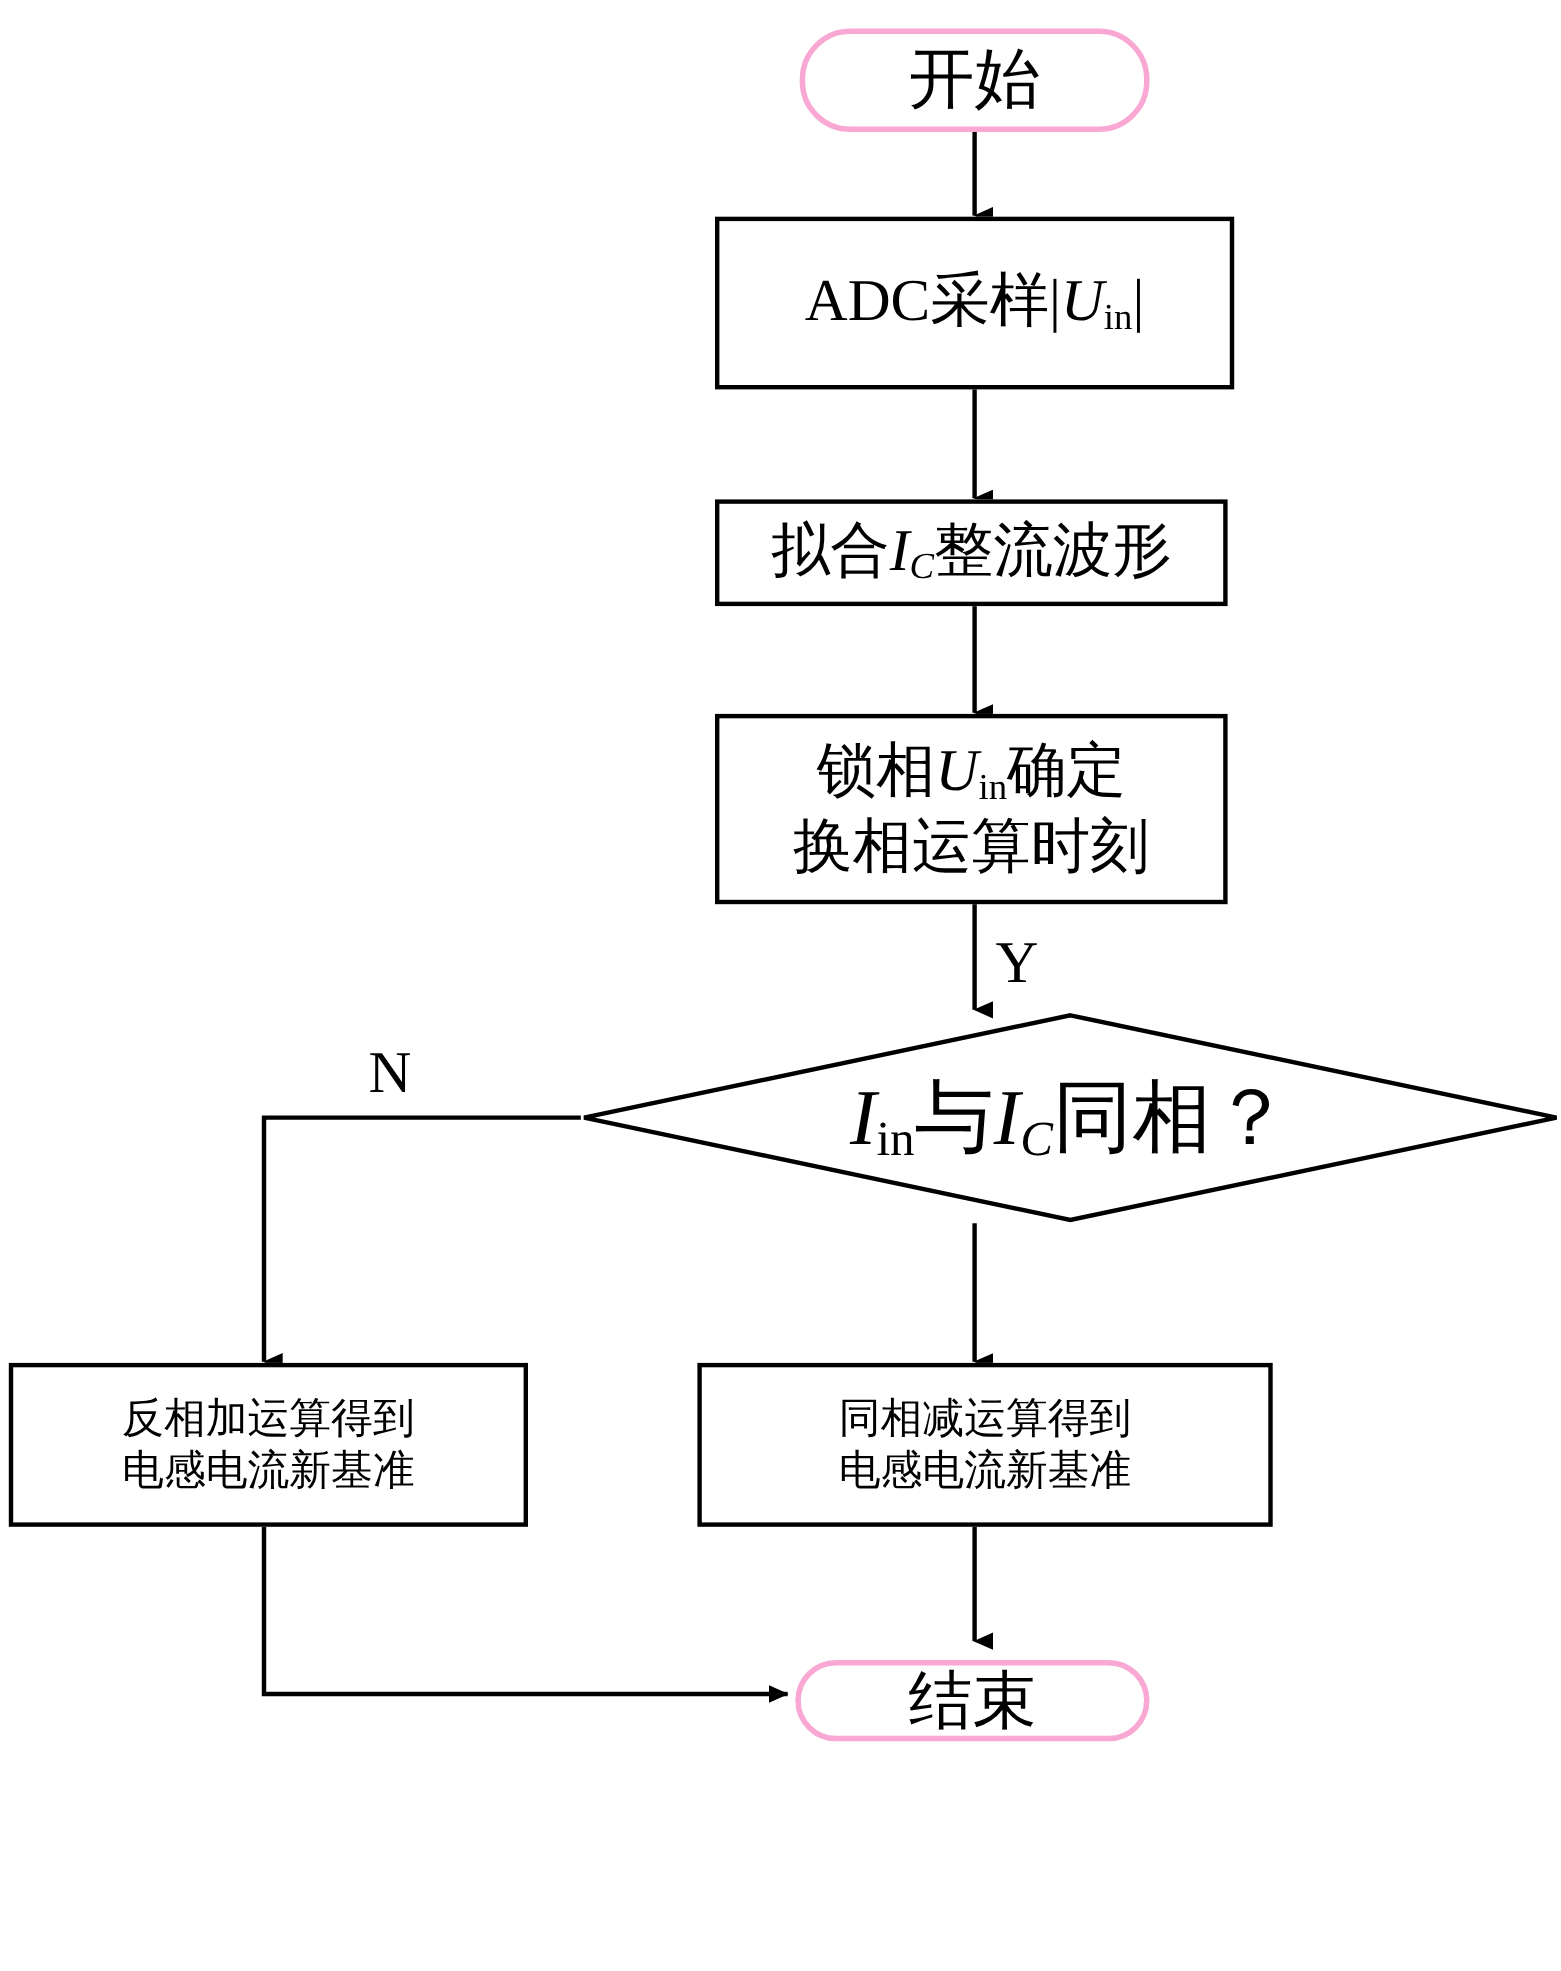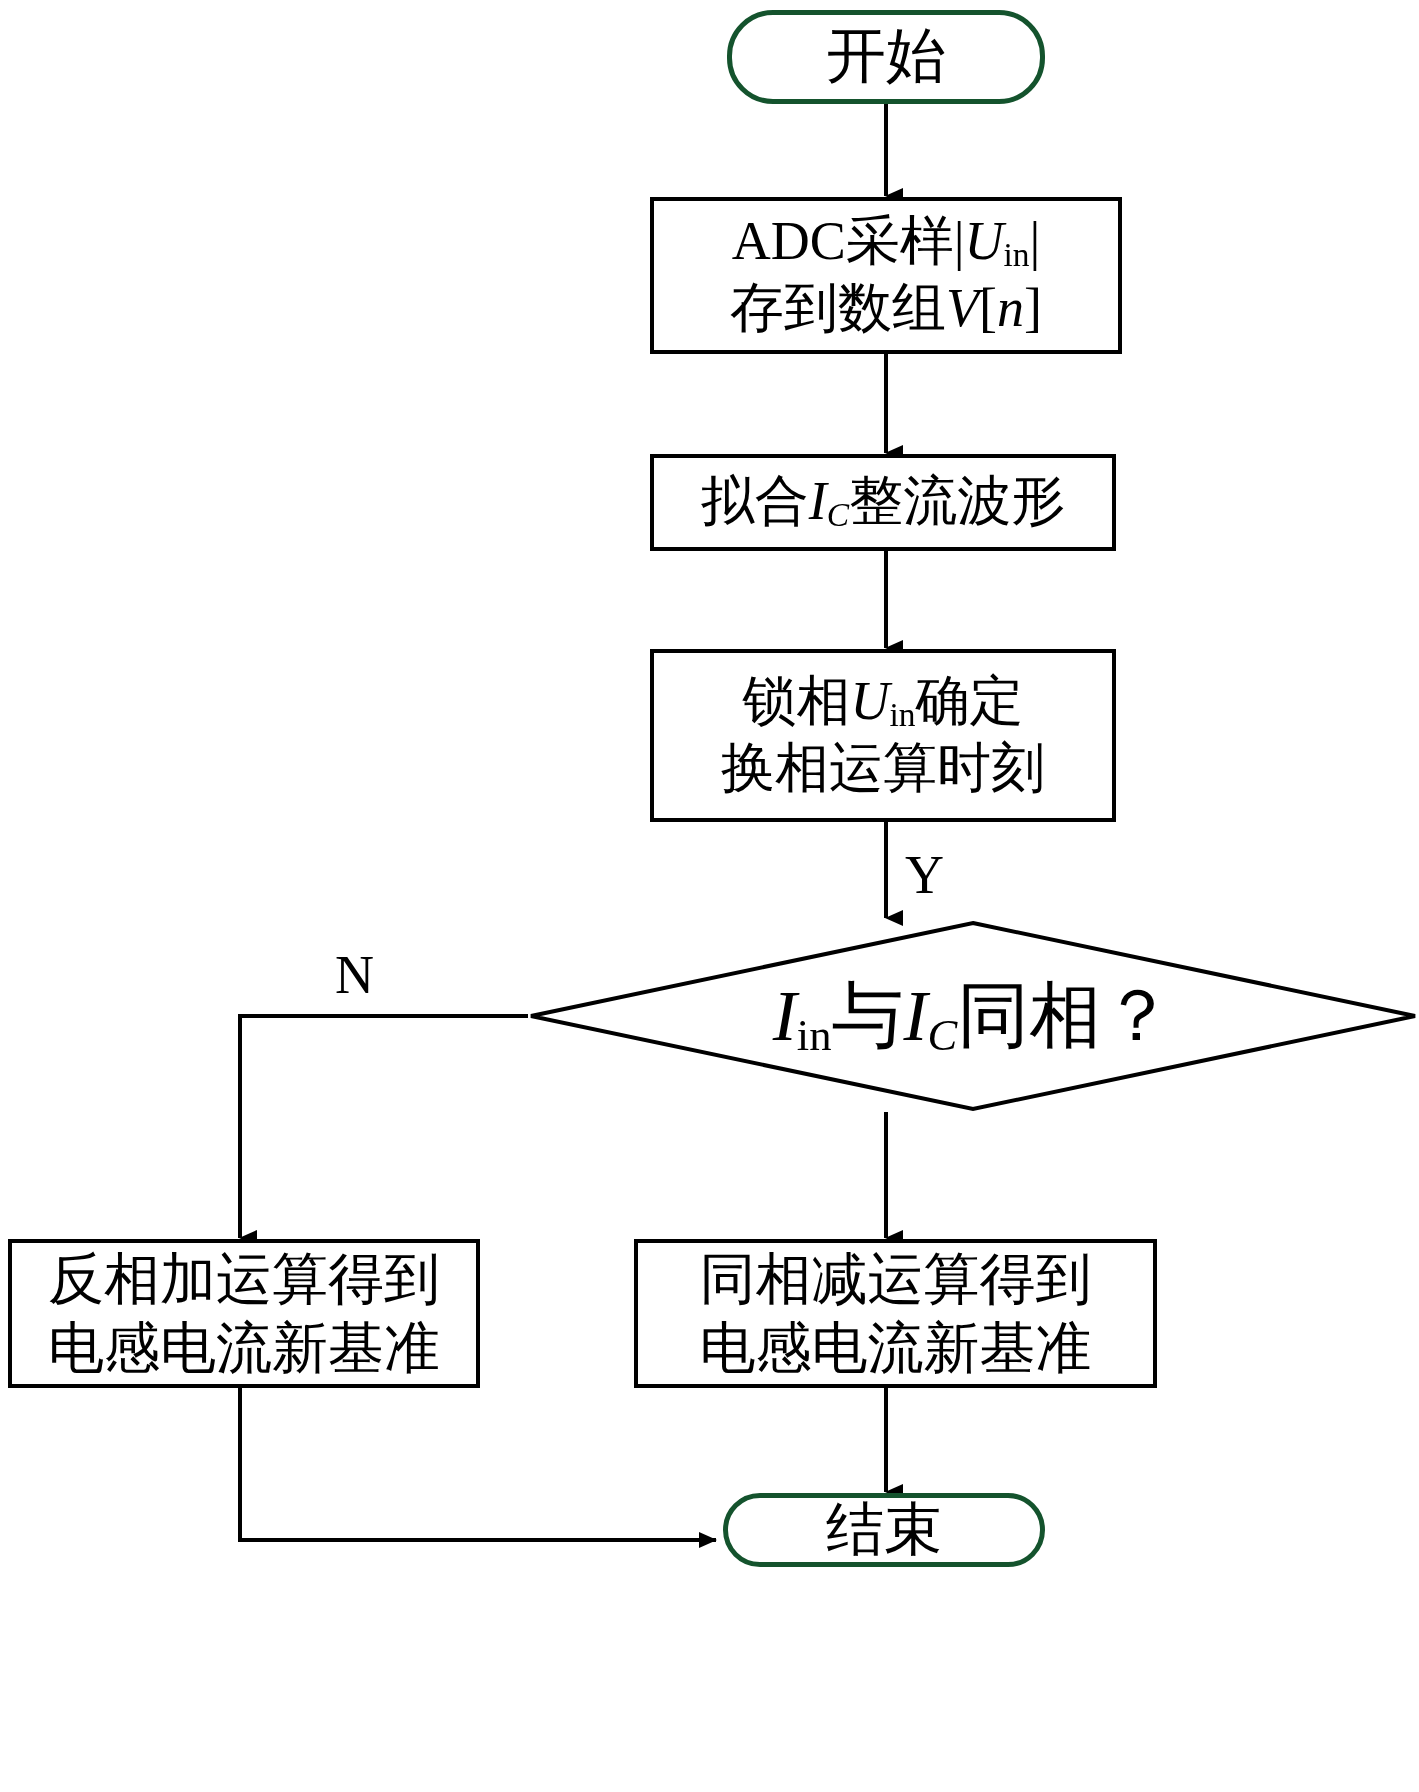--- a/index.html
+++ b/index.html
@@ -38,8 +38,9 @@
     border: 4px solid #000000;
   }
   .term {
-    border: 5px solid #14532d;
+    border: 5px solid #f9a8d4;
     border-radius: 46px;
+    margin-top: 16px;
   }
   .node .txt {
     line-height: 1.22;

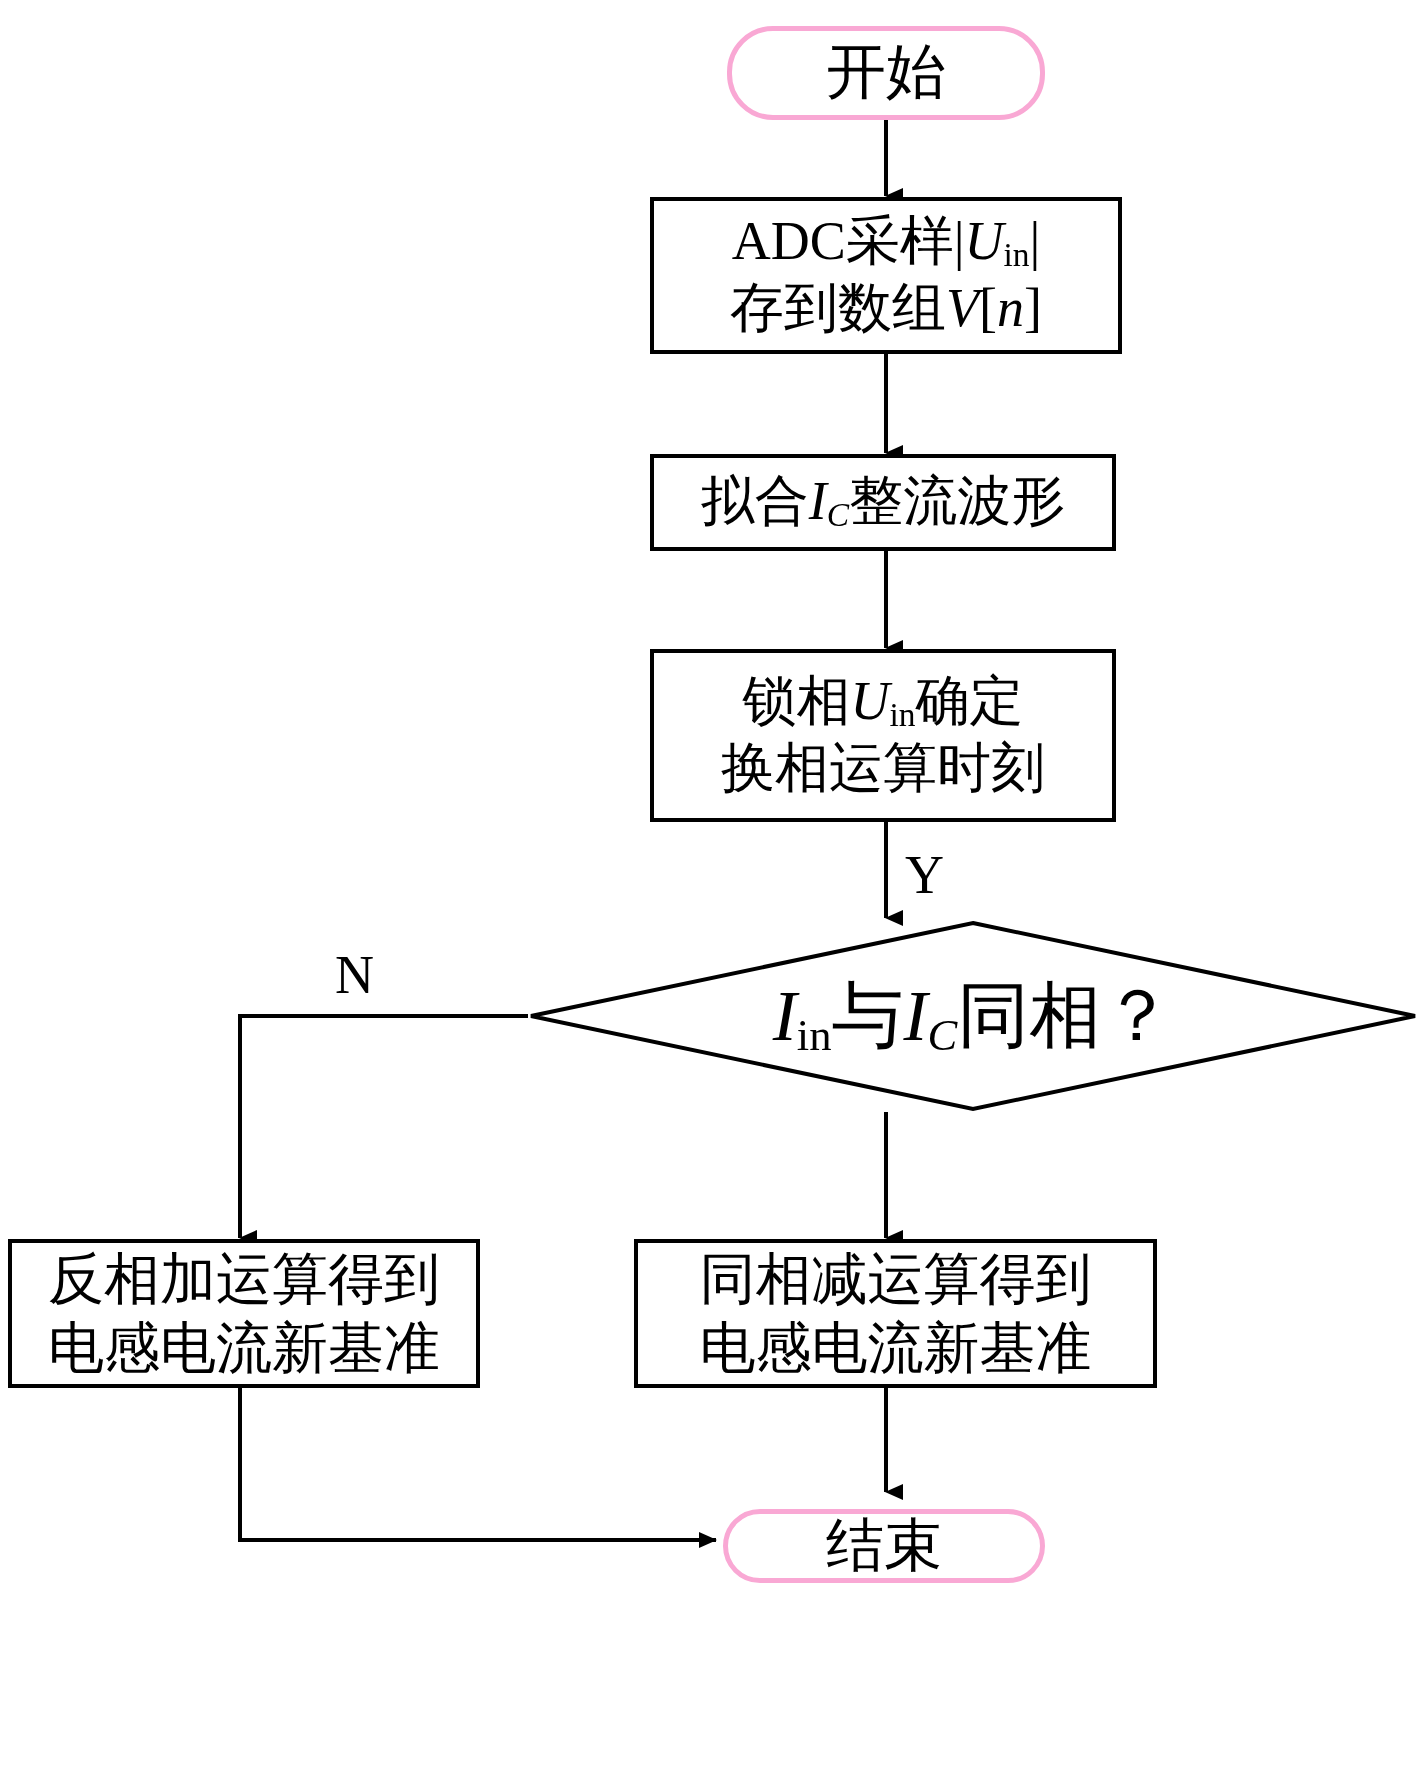--- a/index.html
+++ b/index.html
@@ -130,7 +130,6 @@
     <span class="txt f-proc">
       <span><span>ADC采样|</span><i class="v">U</i><sub class="sb">in</sub><span>|</span></span>
       <br>
-      <span><span>存到数组</span><i class="v">V</i><span>[</span><i class="v">n</i><span>]</span></span>
     </span>
   </div>
 

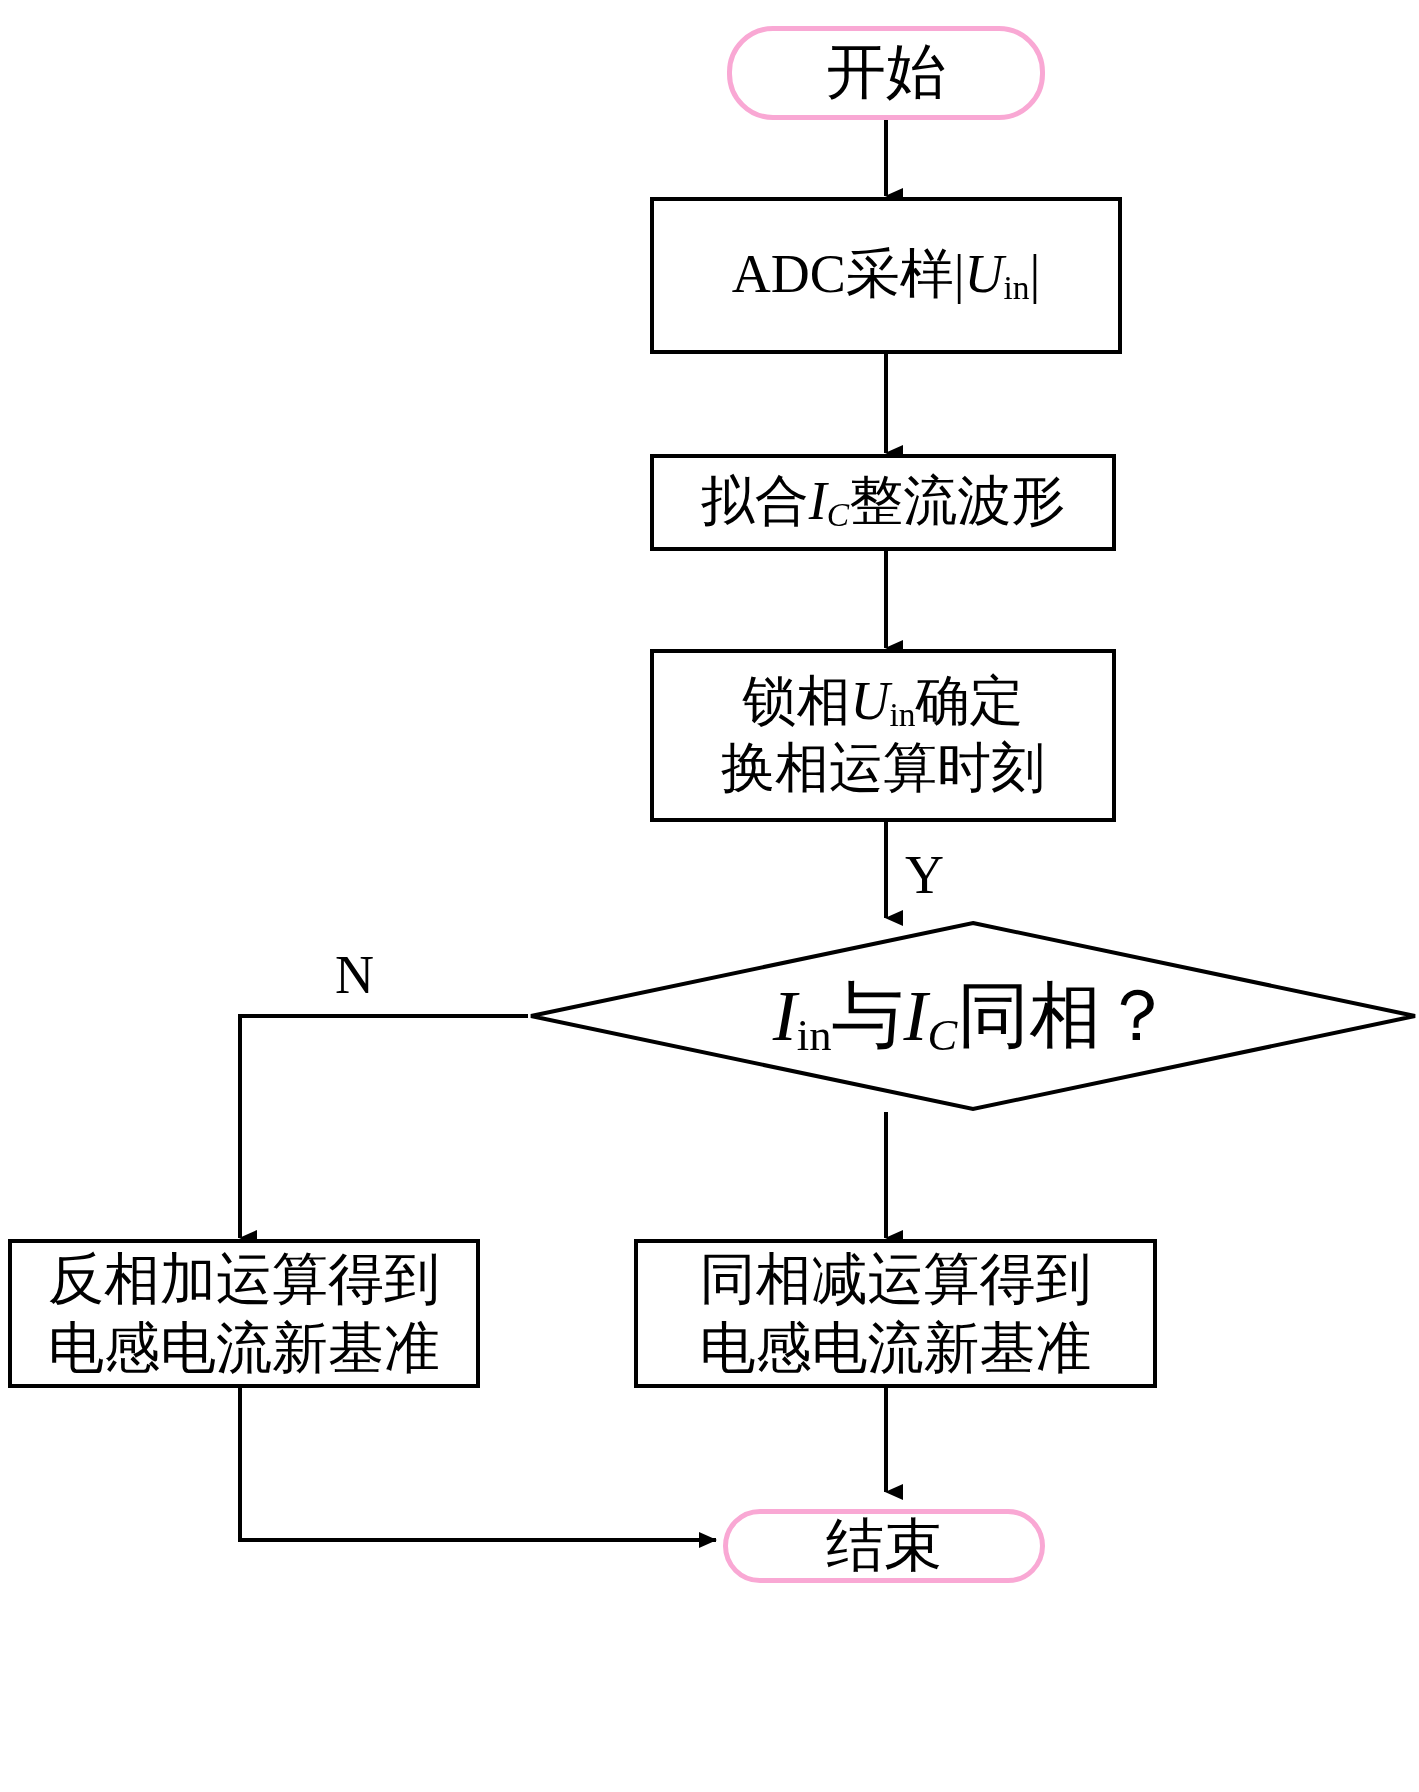--- a/index.html
+++ b/index.html
@@ -48,7 +48,7 @@
   }
   .f-start  { font-size: 60px; }
   .f-proc   { font-size: 54px; }
-  .f-proc2  { font-size: 56px; }
+  .f-proc2  { font-size: 38px; }
   .f-dia    { font-size: 72px; }
   .f-end    { font-size: 58px; }
   i.v {

